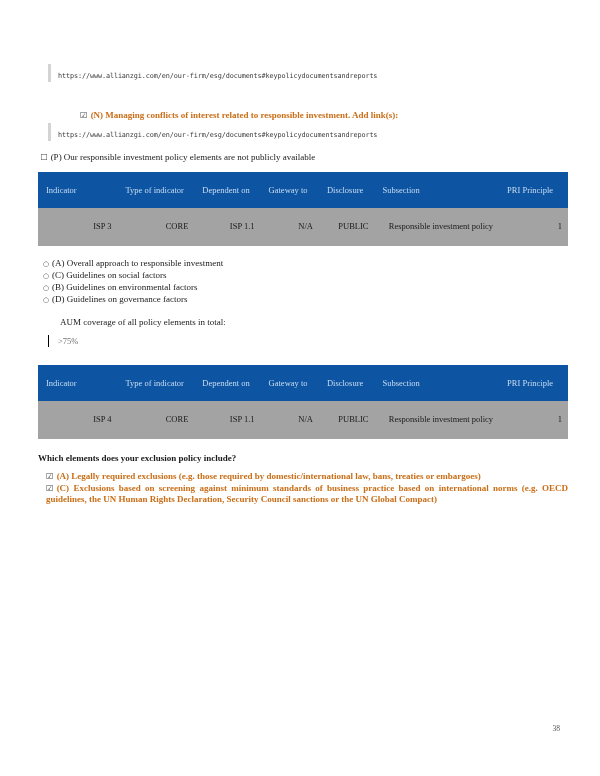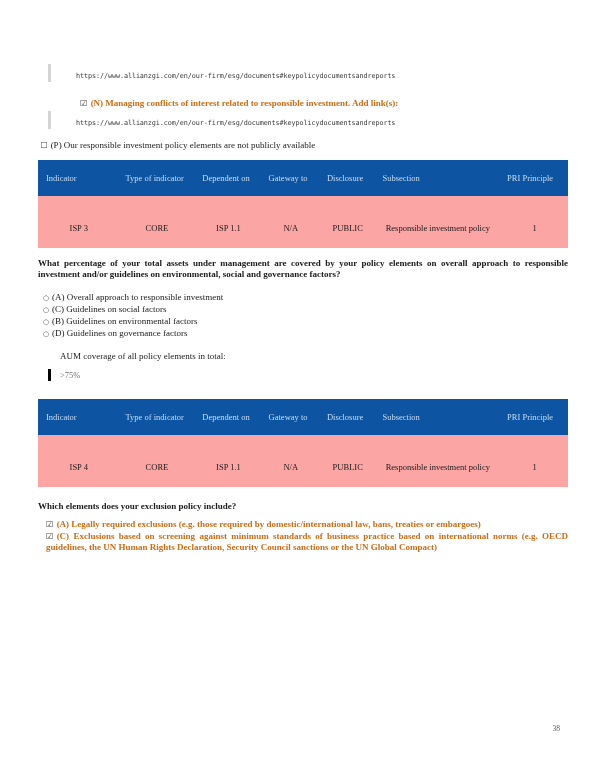--- a/index.html
+++ b/index.html
@@ -20,7 +20,7 @@
   .quote{
     margin-left:10px;
     border-left:3px solid #d4d4d4;
-    padding-left:25px;
+    padding-left:7px;
     margin-bottom:2px;
   }
   .url{

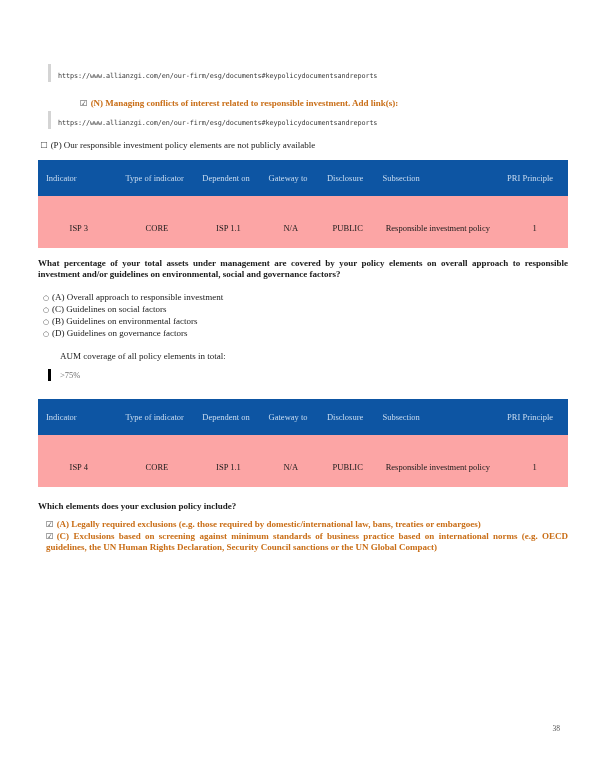--- a/index.html
+++ b/index.html
@@ -45,7 +45,7 @@
   }
   .orange-text{color:#c96e17;font-weight:700;}
   .black-text{color:#1a1a1a;}
-  .mt12{margin-top:16px;padding-left:40px;}
+  .mt12{margin-top:28px;padding-left:40px;}
   
   table.ind{
     border-collapse:collapse;

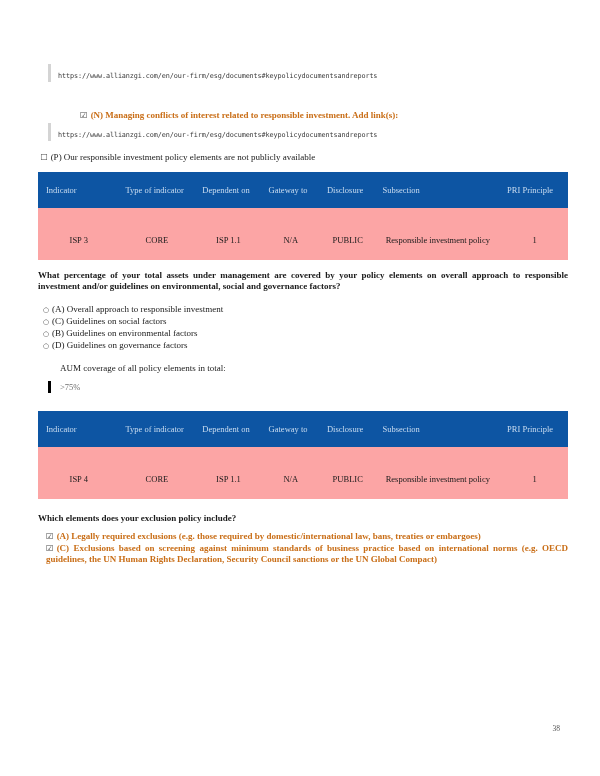--- a/index.html
+++ b/index.html
@@ -64,11 +64,11 @@
     line-height:10.5px;
   }
   table.ind td{
-    background:#fca5a5;
+    background:#a3a3a3;
     color:#1a1a1a;
-    text-align:center;
+    text-align:right;
     vertical-align:middle;
-    padding:18px 6px 6px 8px;
+    padding:4px 6px 6px 8px;
     height:28px;
     line-height:10.5px;
   }

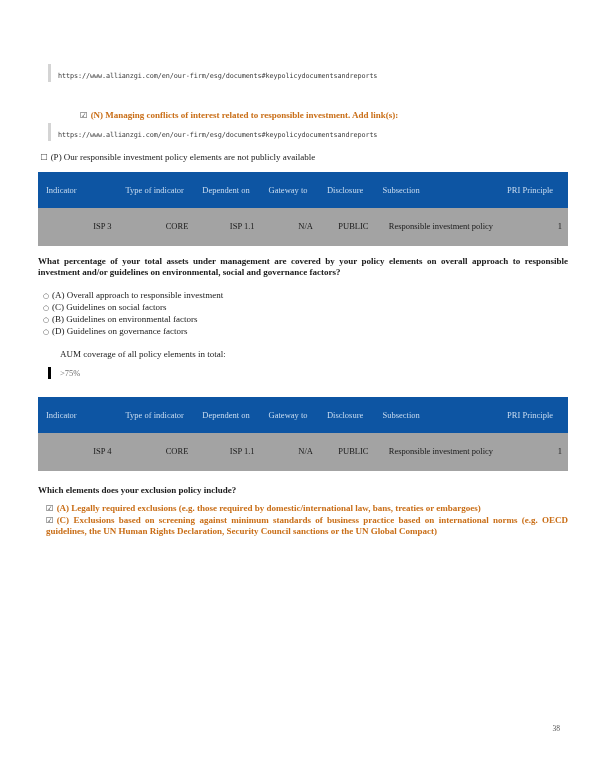--- a/index.html
+++ b/index.html
@@ -194,7 +194,6 @@
     </tbody>
   </table>
 
-  <div class="question">What percentage of your total assets under management are covered by your policy elements on overall approach to responsible investment and/or guidelines on environmental, social and governance factors?</div>
 
   <div class="optlist">
     <div class="opt"><span class="bullet">○</span><span>(A) Overall approach to responsible investment</span></div>

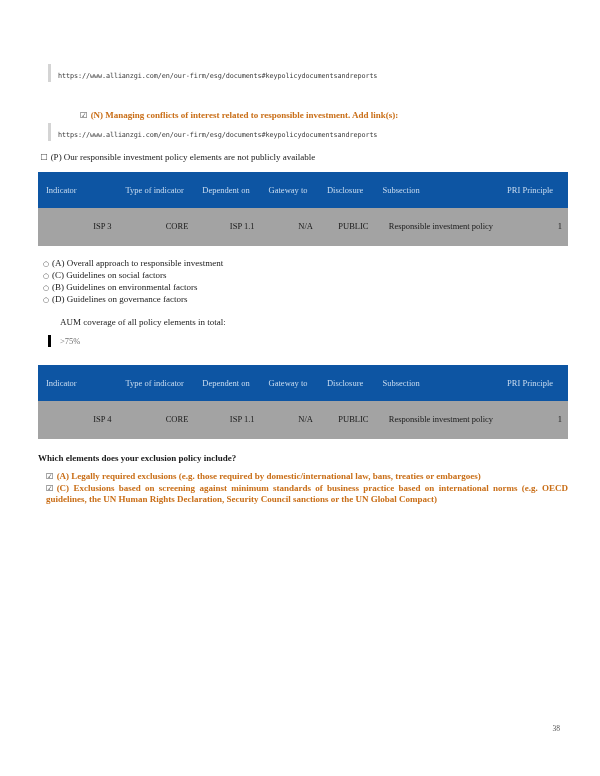--- a/index.html
+++ b/index.html
@@ -105,7 +105,7 @@
   .aum-quote{
     margin-left:10px;
     margin-top:8px;
-    border-left:3px solid #000000;
+    border-left:1px solid #000000;
     padding-left:9px;
   }
   .aum-value{

